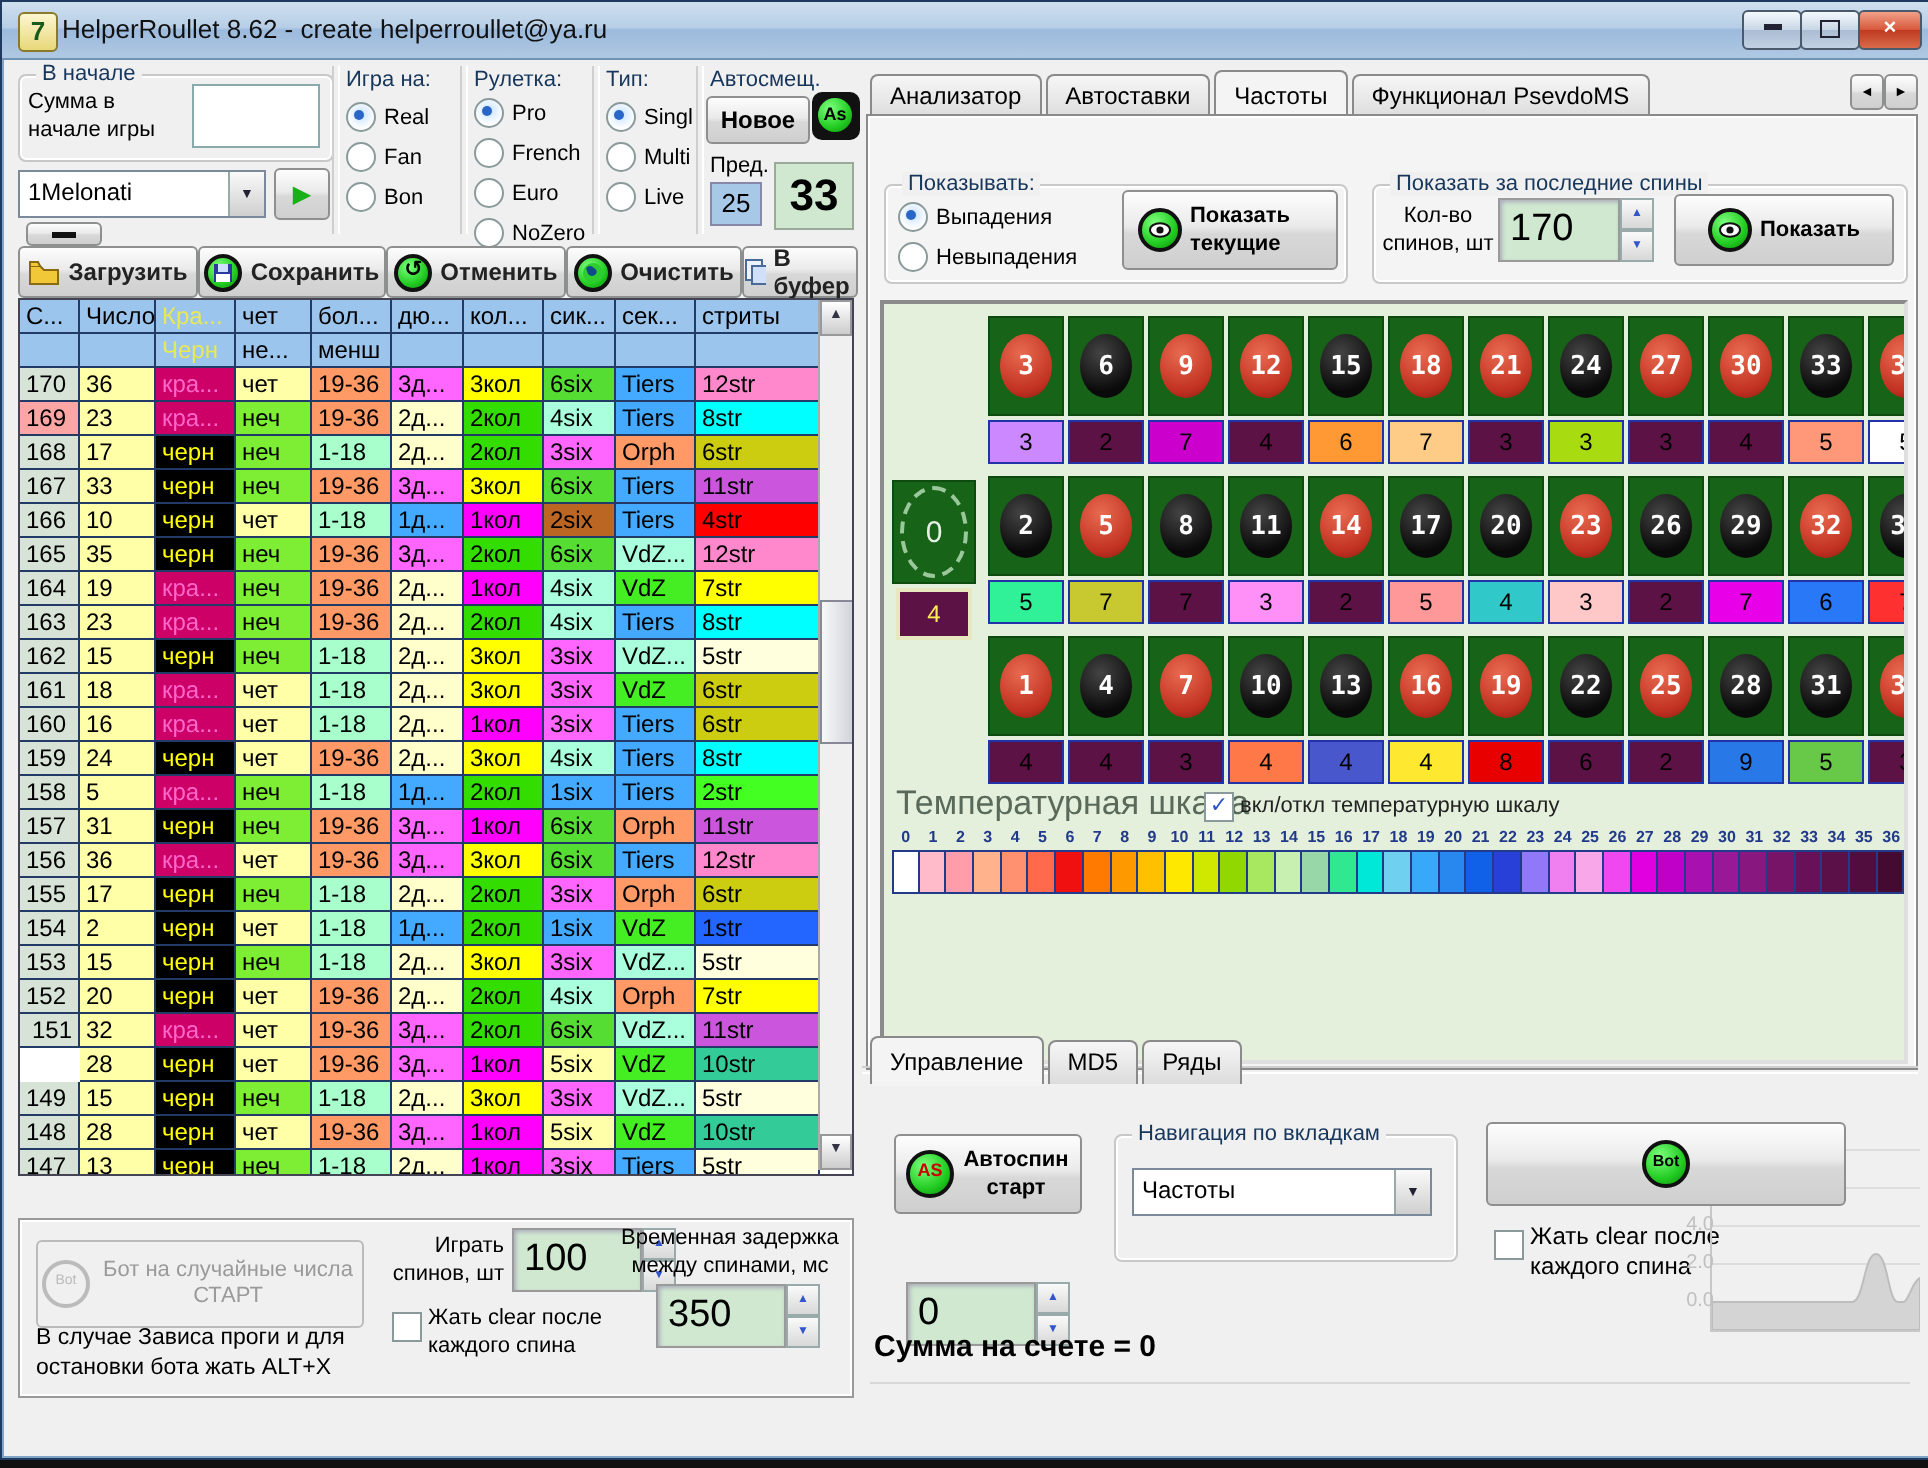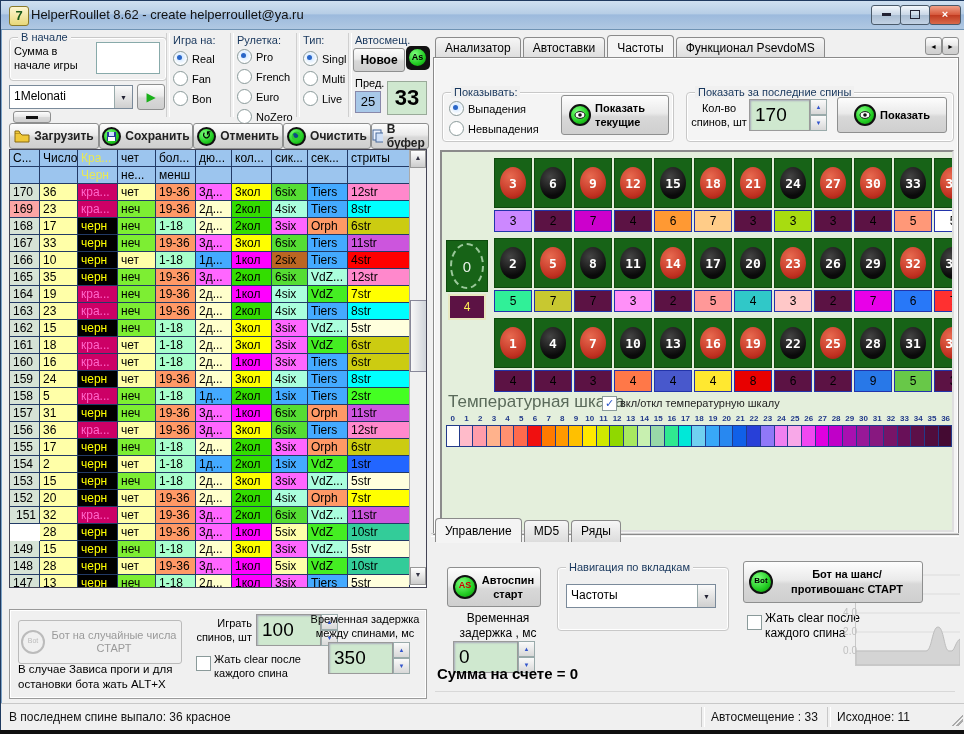--- a/index.html
+++ b/index.html
@@ -1045,7 +1045,6 @@
 
   <div class="abs btn bold" style="left:742px;top:560px;width:178px;height:40px;line-height:15px;z-index:3;">
     <span class="greenball" style="width:20px;height:20px;font-size:8px;line-height:17px;">Bot</span>
-    <span style="width:140px;text-align:center;">Бот на шанс/противошанс СТАРТ</span>
   </div>
   <span class="abs cb" style="left:746px;top:614px;"></span>
   <span class="abs" style="left:764px;top:610px;width:130px;line-height:15px;font-size:12px;">Жать clear после каждого спина</span>

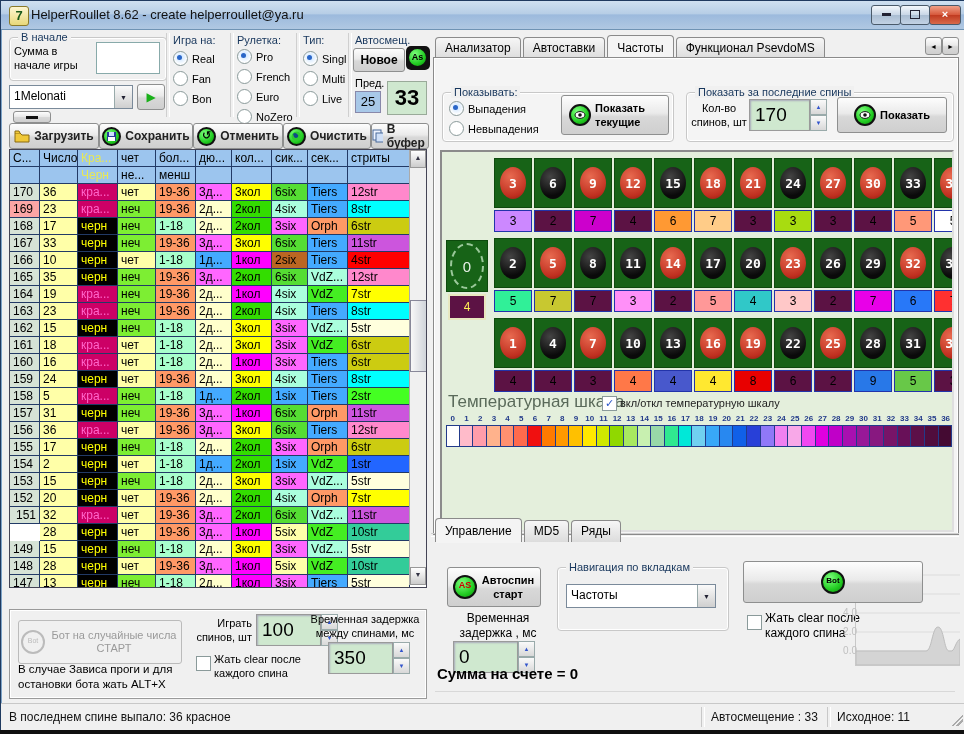--- a/index.html
+++ b/index.html
@@ -1026,7 +1026,6 @@
     <span class="greenball" style="width:20px;height:20px;font-size:9px;line-height:17px;color:#c00;">AS</span>
     <span style="width:54px;text-align:center;">Автоспин старт</span>
   </div>
-  <span class="abs" style="left:444px;top:610px;width:106px;text-align:center;line-height:15px;font-size:12px;">Временная задержка , мс</span>
   <div class="abs" style="left:452px;top:640px;display:flex;height:32px;">
     <span class="numfield" style="width:58px;">0</span>
     <span class="spincol">

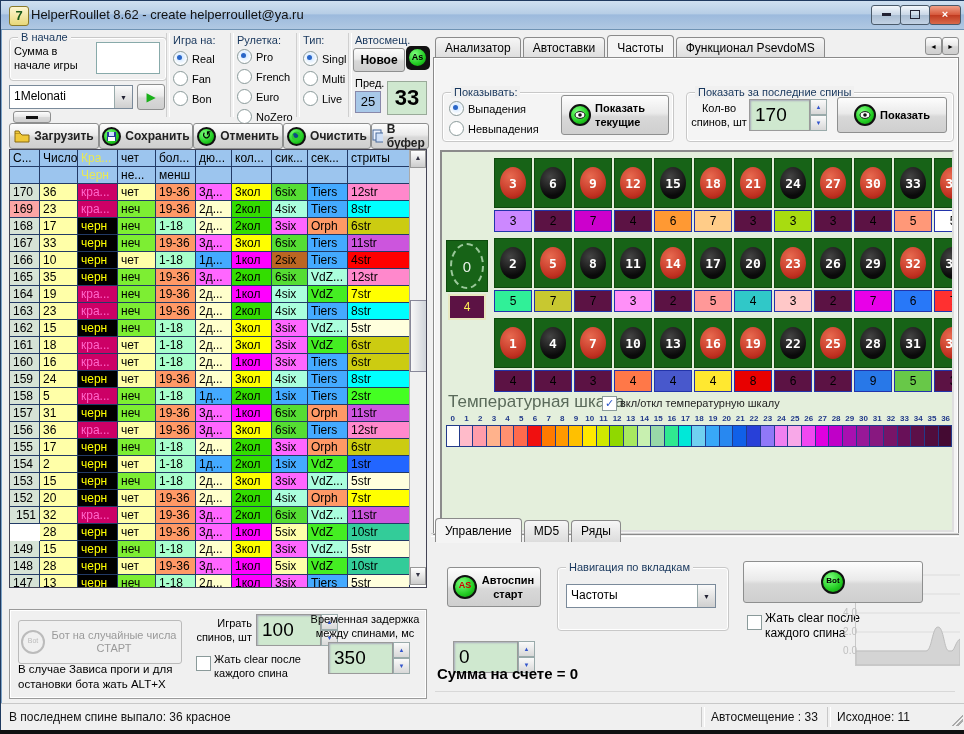--- a/index.html
+++ b/index.html
@@ -1070,14 +1070,6 @@
   <div id="rp-sep2"></div>
   <div id="balance">Сумма на счете = 0</div>
 
-  <div id="statusbar">
-    <span class="stext" style="left:8px;">В последнем спине выпало: 36 красное</span>
-    <span class="ssep" style="left:700px;"></span>
-    <span class="stext" style="left:710px;">Автосмещение : 33</span>
-    <span class="ssep" style="left:826px;"></span>
-    <span class="stext" style="left:836px;">Исходное: 11</span>
-    <span id="grip"></span>
-  </div>
 </div>
 
 </body></html>

